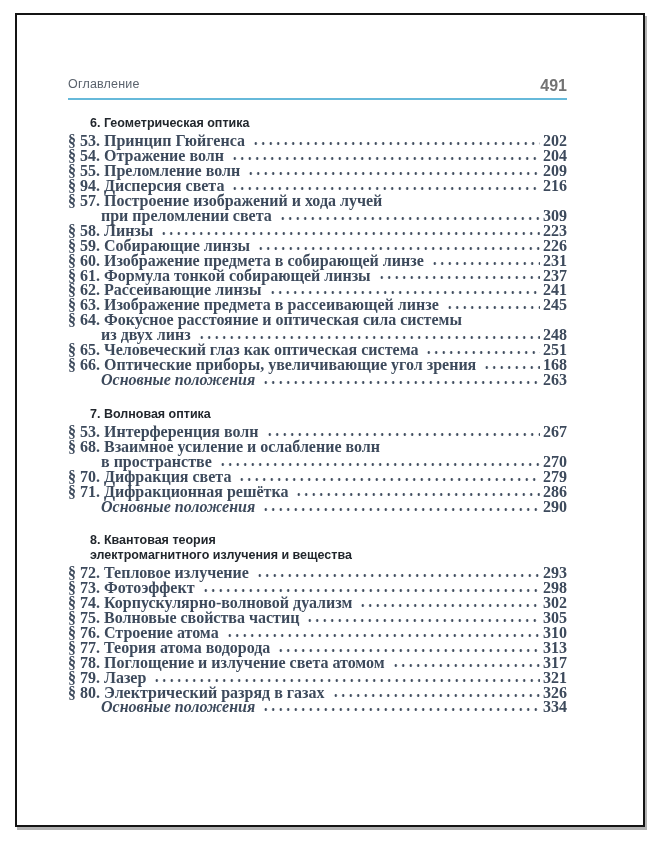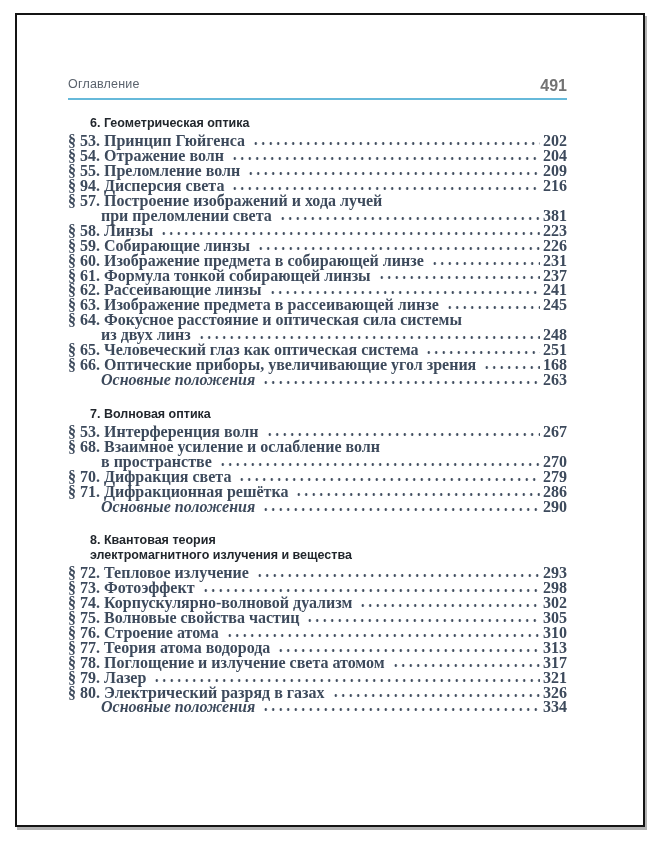--- a/index.html
+++ b/index.html
@@ -126,7 +126,7 @@
           <div class="toc-row cont">
             <span class="label">при преломлении света</span>
             <span class="leader"></span>
-            <span class="pagenum">381</span>
+            <span class="pagenum">309</span>
           </div>
           <div class="toc-row">
             <span class="label">§ 58. Линзы</span>

